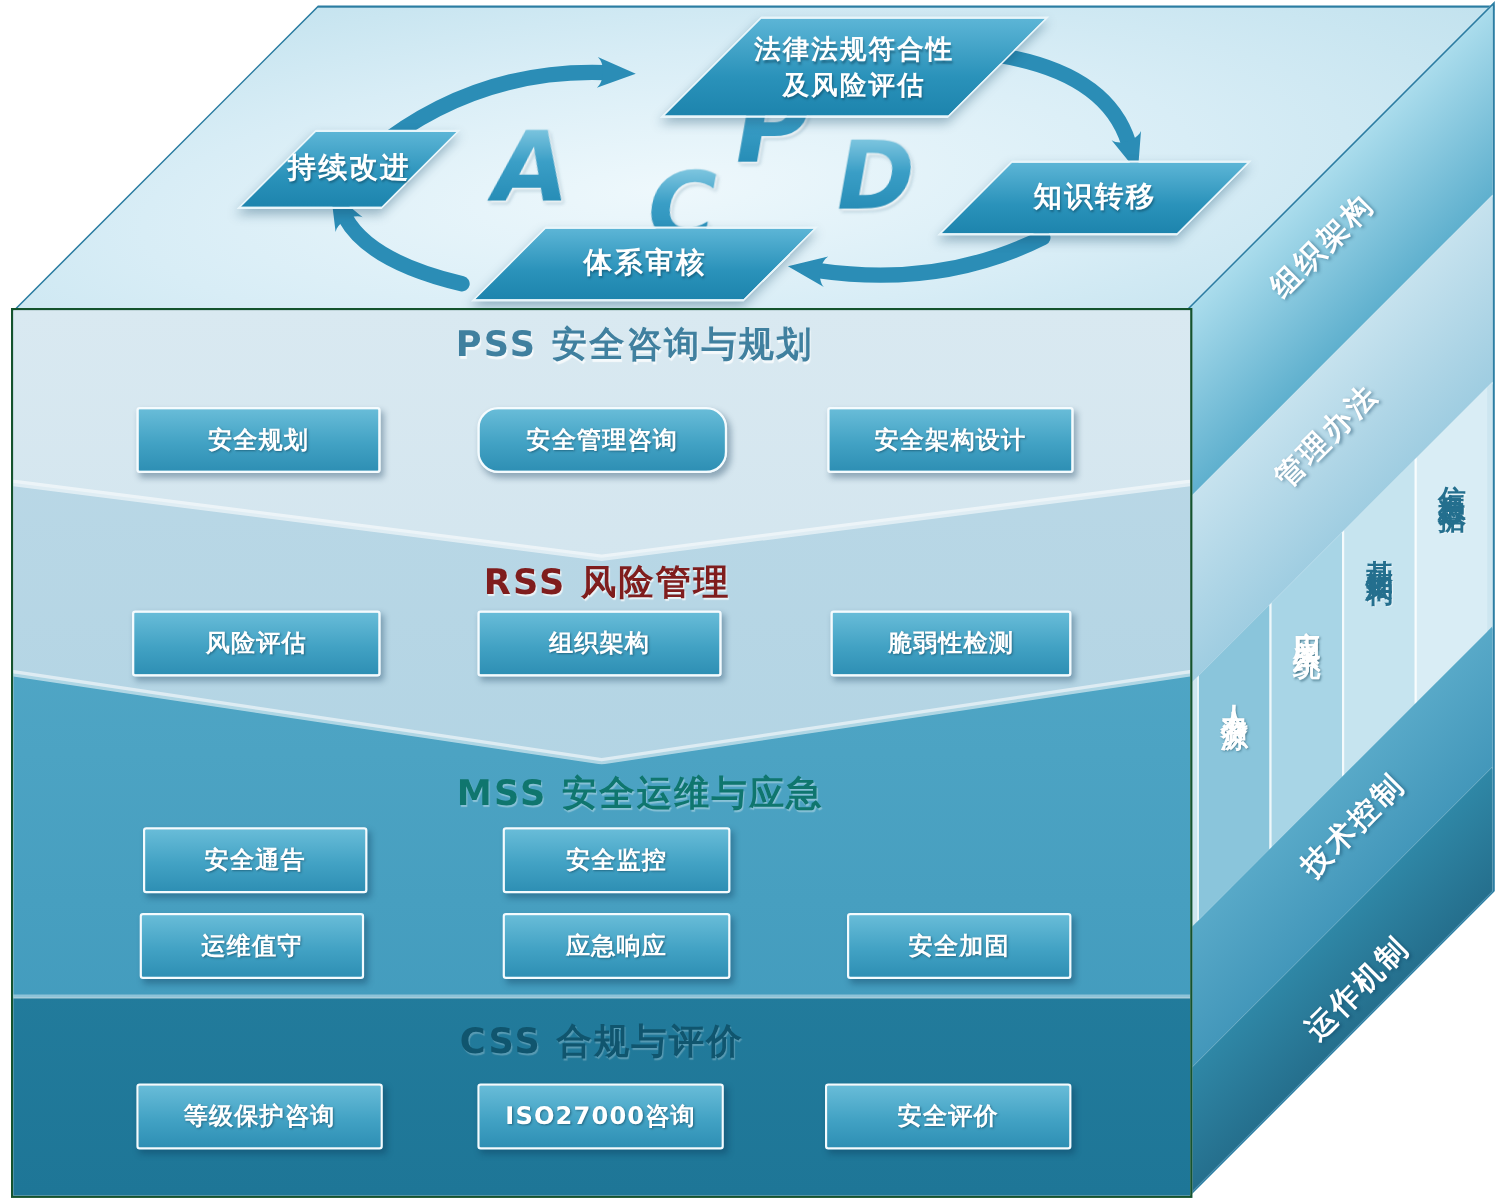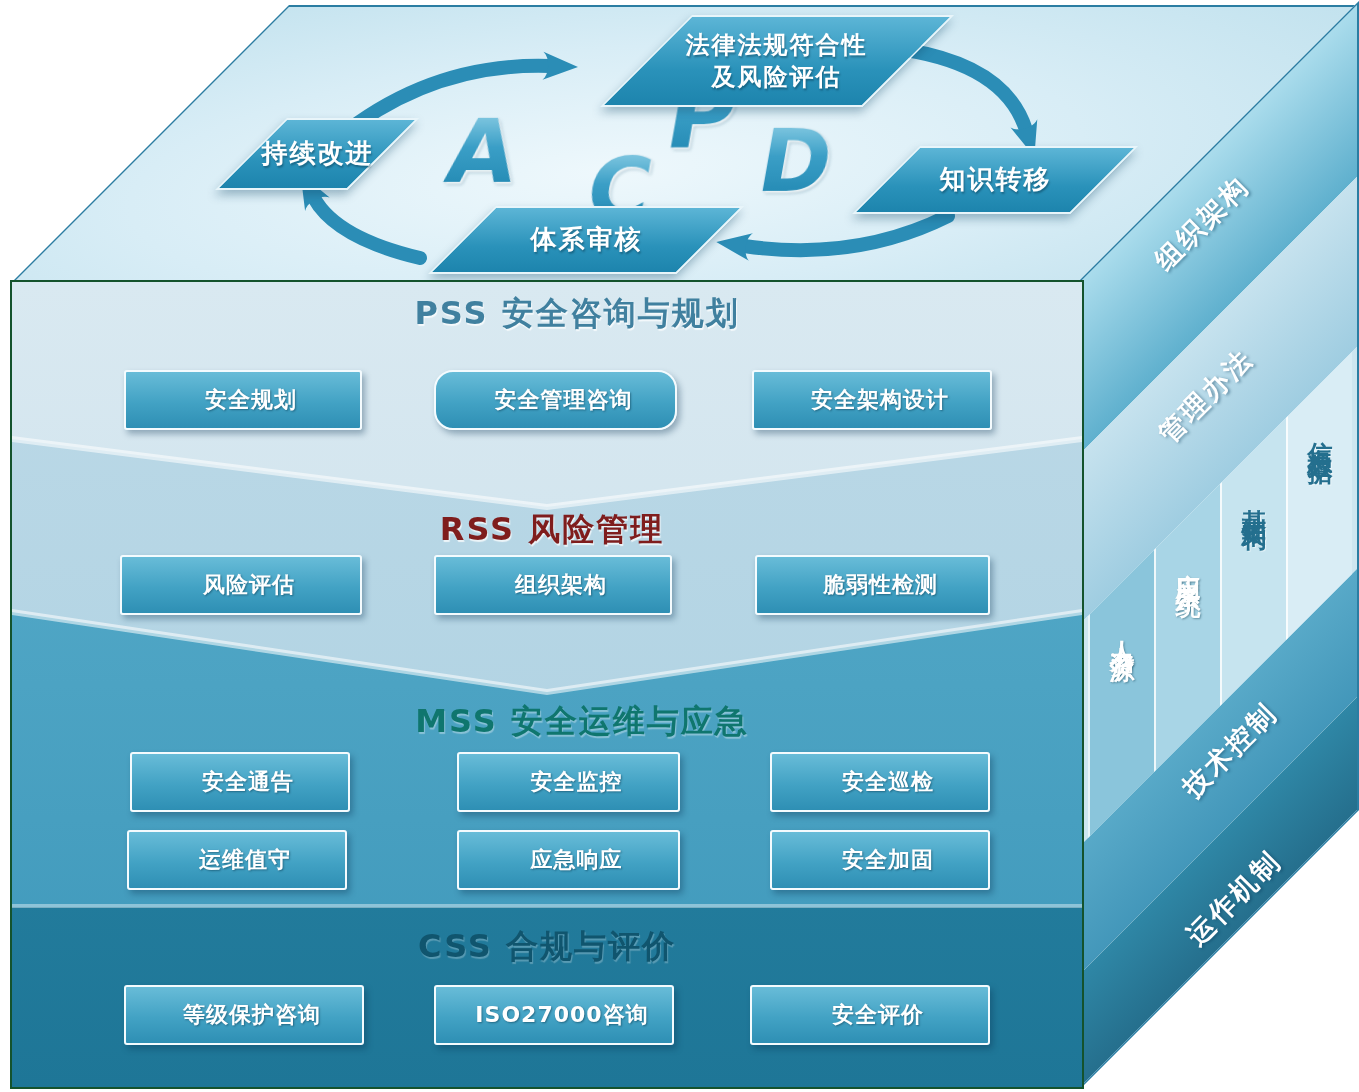--- a/index.html
+++ b/index.html
@@ -55,7 +55,6 @@
     display:flex; align-items:center; justify-content:center;
     color:#fff; font-weight:bold; font-size:22px; letter-spacing:1px;
     text-shadow:1px 1px 2px rgba(0,40,60,.45);
-    padding-left:16px;
   }
 
   

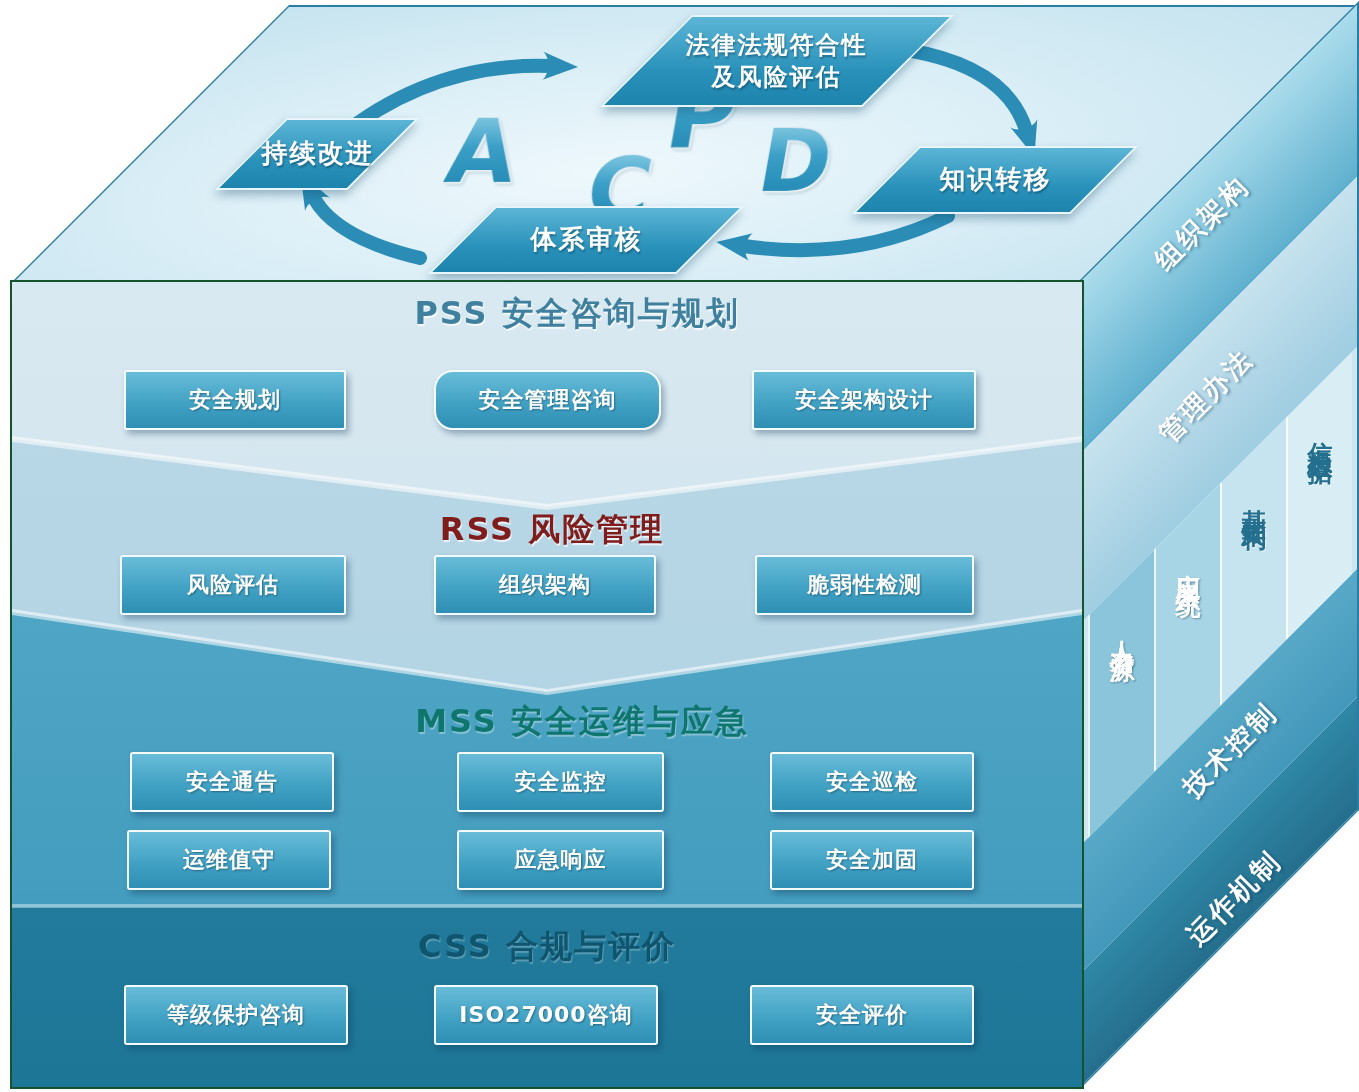--- a/index.html
+++ b/index.html
@@ -194,7 +194,6 @@
 
     <div class="svc-box" style="left:118px;top:470px;width:200px;">安全通告</div>
     <div class="svc-box" style="left:445px;top:470px;width:203px;">安全监控</div>
-    <div class="svc-box" style="left:758px;top:470px;width:200px;">安全巡检</div>
 
     <div class="svc-box" style="left:115px;top:548px;width:200px;">运维值守</div>
     <div class="svc-box" style="left:445px;top:548px;width:203px;">应急响应</div>

